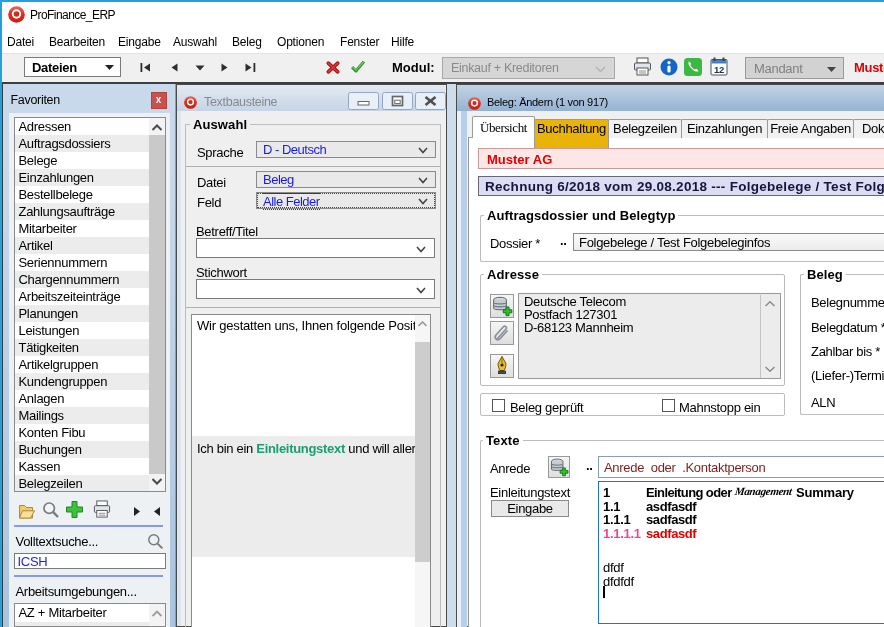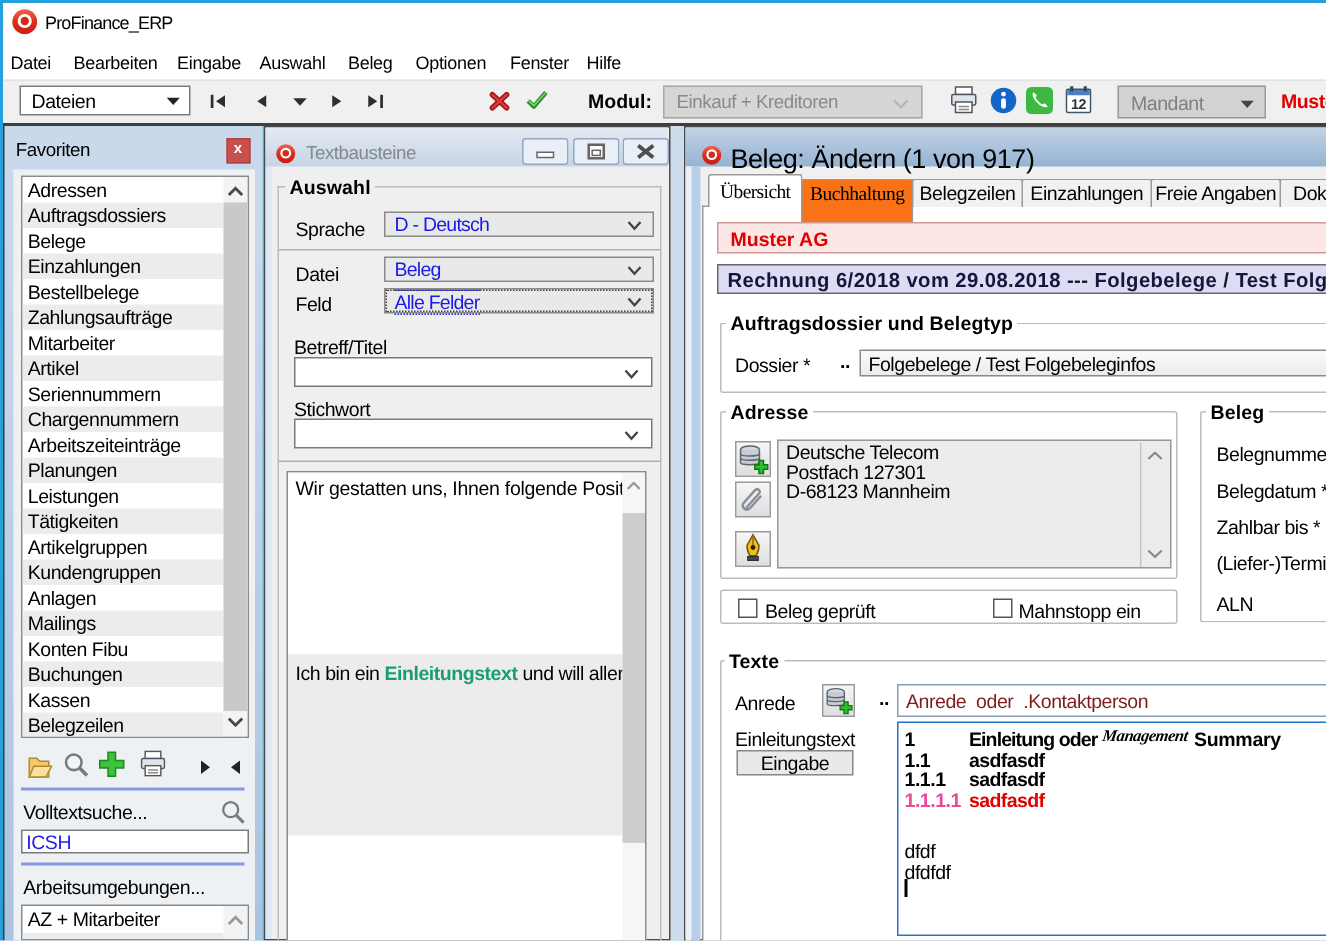--- a/index.html
+++ b/index.html
@@ -49,7 +49,7 @@
 </div>
 
 <div class="abs" style="left:0;top:53px;width:884px;height:29px;background:#f0f0f0;border-top:1px solid #e2e2e2;"></div>
-<div class="abs combo" style="left:13px;top:57px;width:114px;height:20px;">
+<div class="abs combo" style="left:24px;top:57px;width:97px;height:20px;font-weight:bold;">
   <span class="abs nw" style="left:7px;top:2px;">Dateien</span>
   <svg class="abs" style="right:6px;top:7px" width="9" height="6">
       <polygon points="0,0 9,0 4.5,5" fill="#222"></polygon>

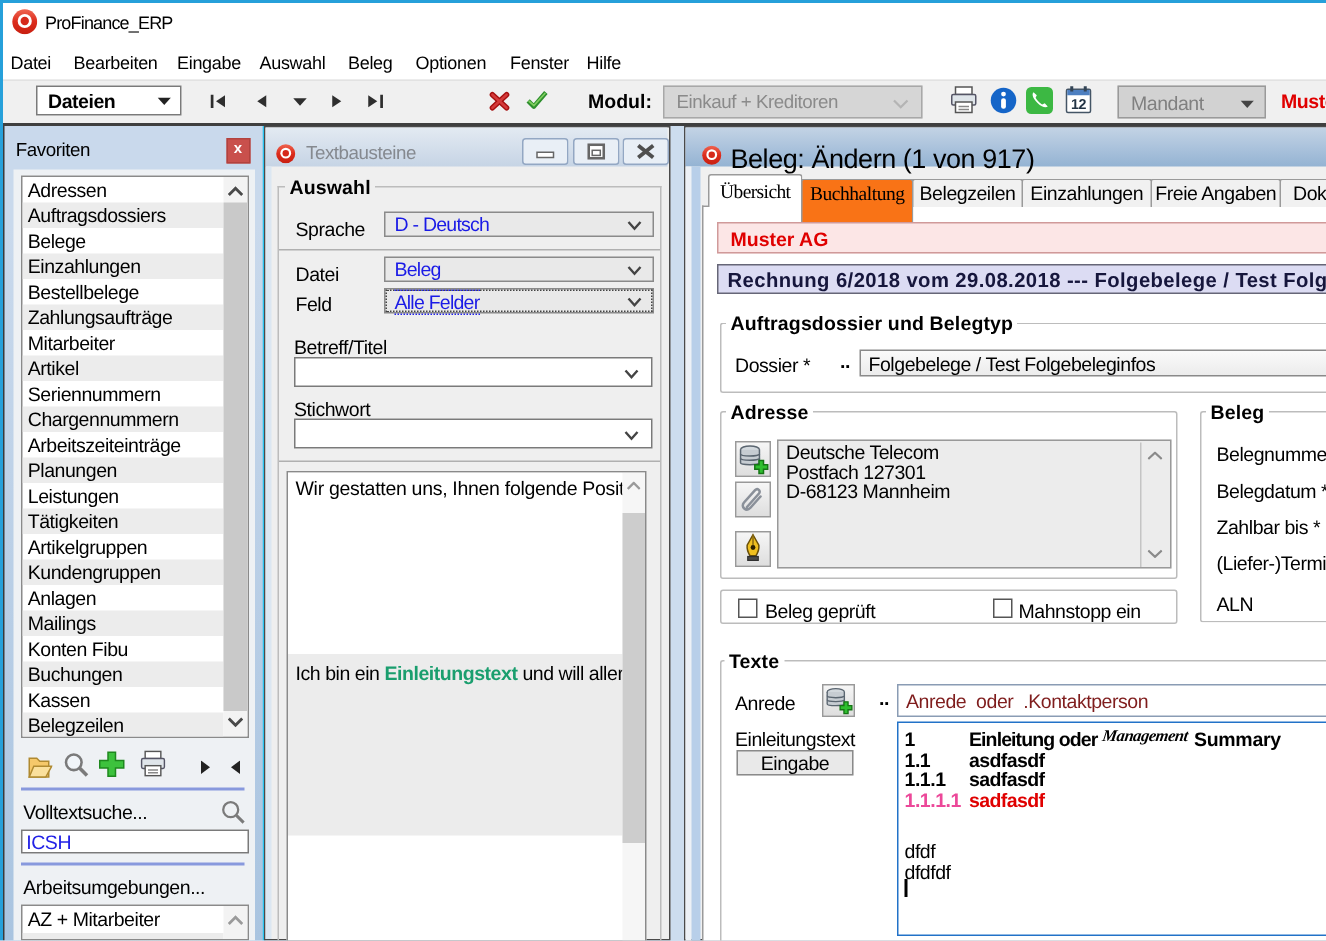--- a/index.html
+++ b/index.html
@@ -307,7 +307,7 @@
       <circle cx="8.5" cy="8" r="4.7" fill="#fff"></circle>
       <circle cx="8.5" cy="8" r="2.8" fill="#d6291b"></circle>
 </svg>
-  <div class="abs nw" style="left:30px;top:11px;font-size:18px;letter-spacing:-0.3px;">Beleg: Ändern (1 von 917)</div>
+  <div class="abs nw" style="left:30px;top:11px;font-size:11px;letter-spacing:-0.3px;">Beleg: Ändern (1 von 917)</div>
 
   <div class="abs" style="left:10.5px;top:52px;width:418.5px;height:491px;background:#fff;border:1px solid #9a9a9a;border-right:none;border-bottom:none;"></div>
 

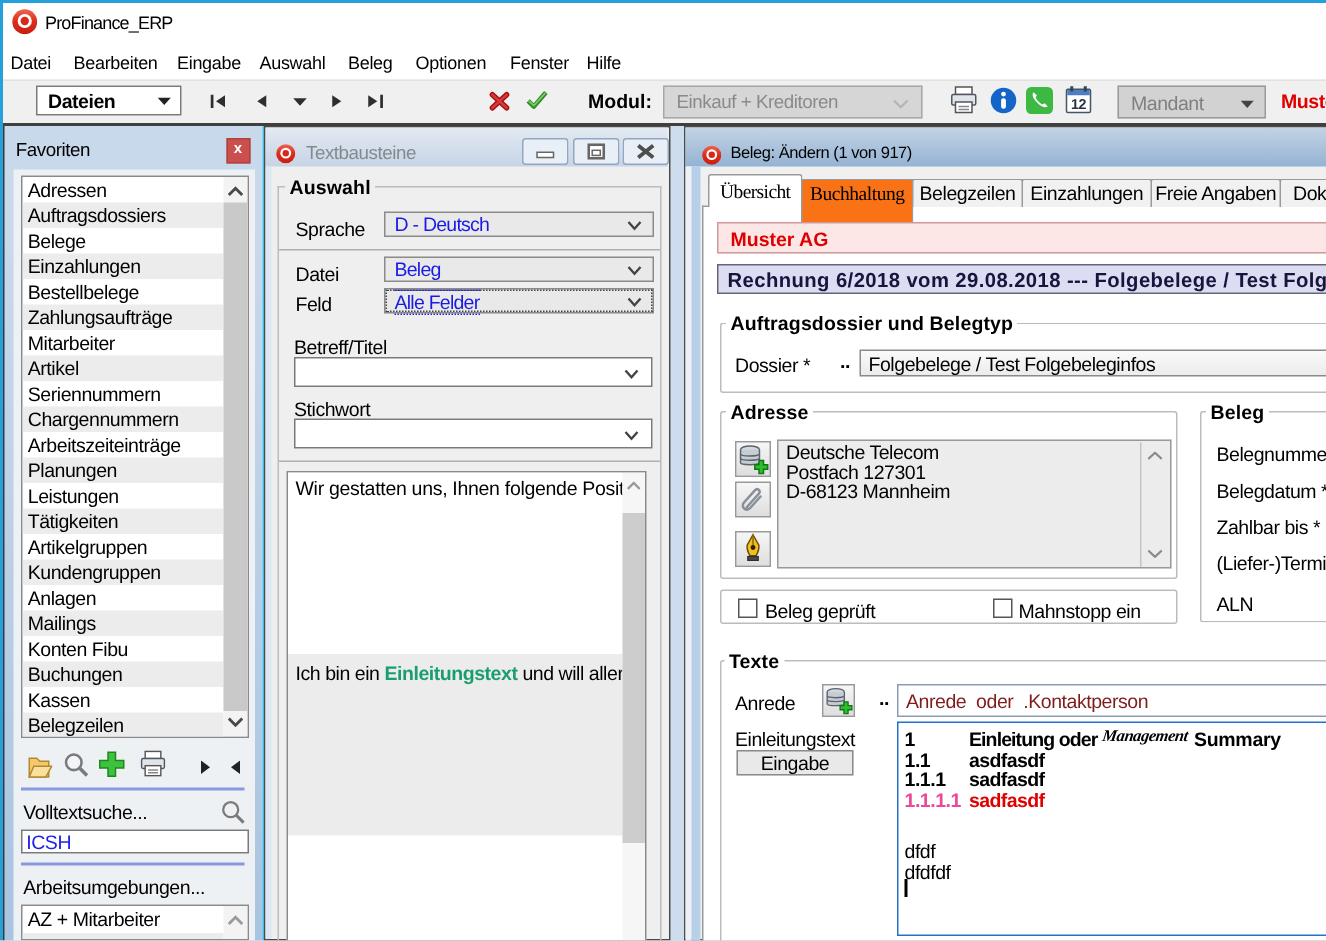--- a/index.html
+++ b/index.html
@@ -311,7 +311,7 @@
 
   <div class="abs" style="left:10.5px;top:52px;width:418.5px;height:491px;background:#fff;border:1px solid #9a9a9a;border-right:none;border-bottom:none;"></div>
 
-  <div class="abs" style="left:77px;top:34px;width:75px;height:36px;background:#f97316;border:1px solid #9a9a9a;border-bottom:none;border-radius:2px 2px 0 0;text-align:center;line-height:18px;font-family:Liberation Serif, serif;">Buchhaltung</div>
+  <div class="abs" style="left:77px;top:34px;width:75px;height:36px;background:#eab308;border:1px solid #9a9a9a;border-bottom:none;border-radius:2px 2px 0 0;text-align:center;line-height:18px;">Buchhaltung</div>
   <div class="abs" style="left:151px;top:34px;width:74px;height:19px;background:#f1f1f1;border:1px solid #9a9a9a;border-bottom:none;border-radius:2px 2px 0 0;text-align:center;line-height:18px;">Belegzeilen</div>
   <div class="abs" style="left:224px;top:34px;width:87px;height:19px;background:#f1f1f1;border:1px solid #9a9a9a;border-bottom:none;border-radius:2px 2px 0 0;text-align:center;line-height:18px;">Einzahlungen</div>
   <div class="abs" style="left:310px;top:34px;width:87px;height:19px;background:#f1f1f1;border:1px solid #9a9a9a;border-bottom:none;border-radius:2px 2px 0 0;text-align:center;line-height:18px;">Freie Angaben</div>

